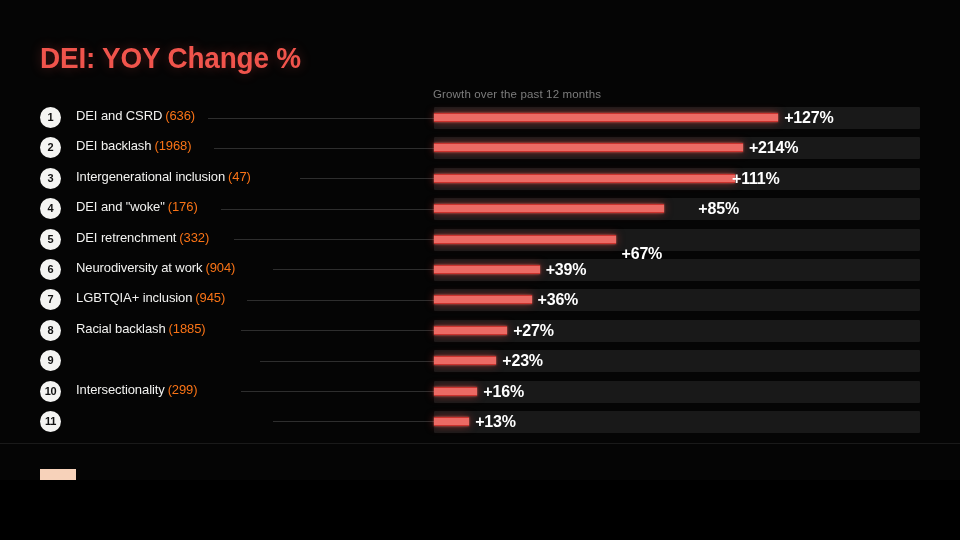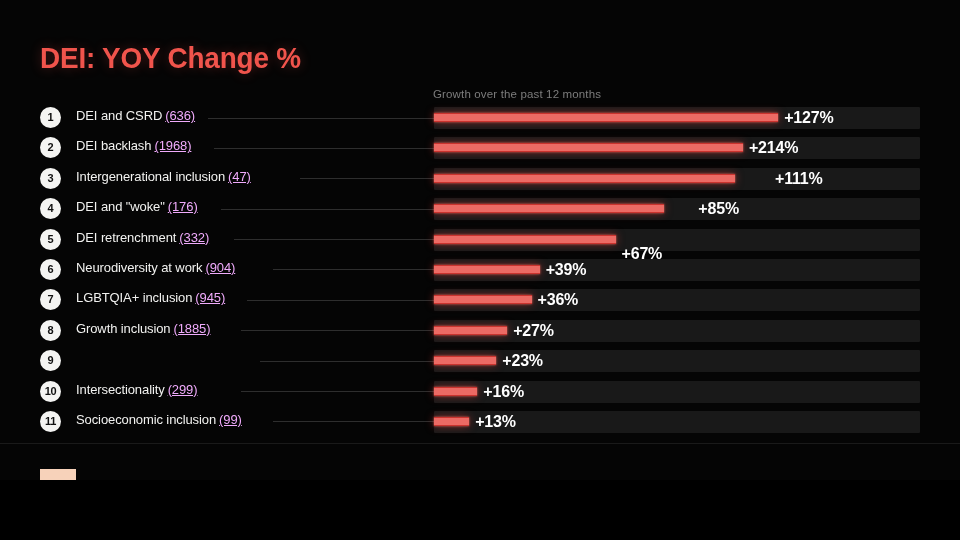--- a/index.html
+++ b/index.html
@@ -111,9 +111,8 @@
     font-weight: 400;
   }
   .label .count {
-    color: #f0abfc;
+    color: #f97316;
     margin-left: 3px;
-    text-decoration: underline;
   }
 
   

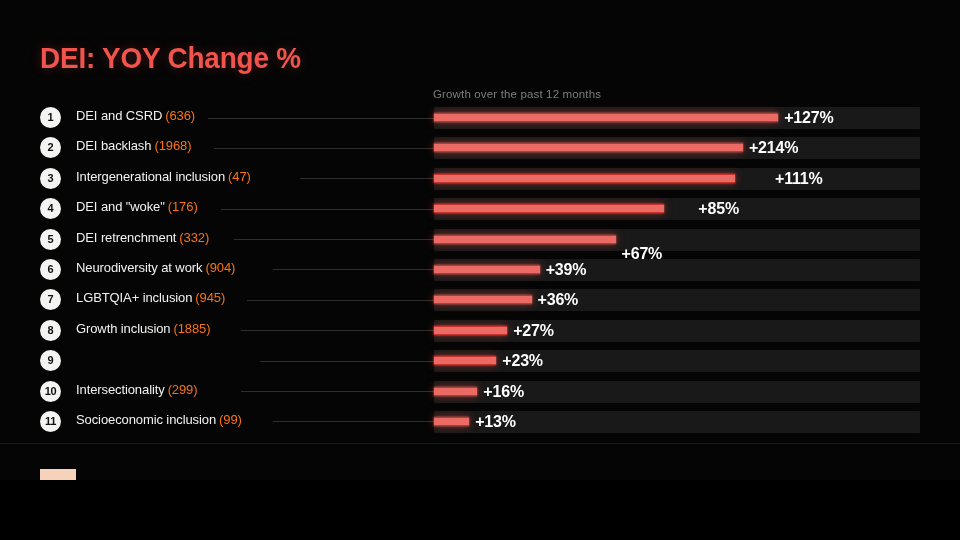--- a/index.html
+++ b/index.html
@@ -208,7 +208,7 @@
         <div class="rank">3</div>
         <div class="label"><span>Intergenerational inclusion</span><span class="count">(47)</span></div>
         <div class="bar" style="width: 300.81px;"></div>
-        <div class="value" style="left: 775px;">+111%</div>
+        <div class="value" style="left: 732px;">+111%</div>
       </div>
       <div class="row">
         <div class="track"></div>

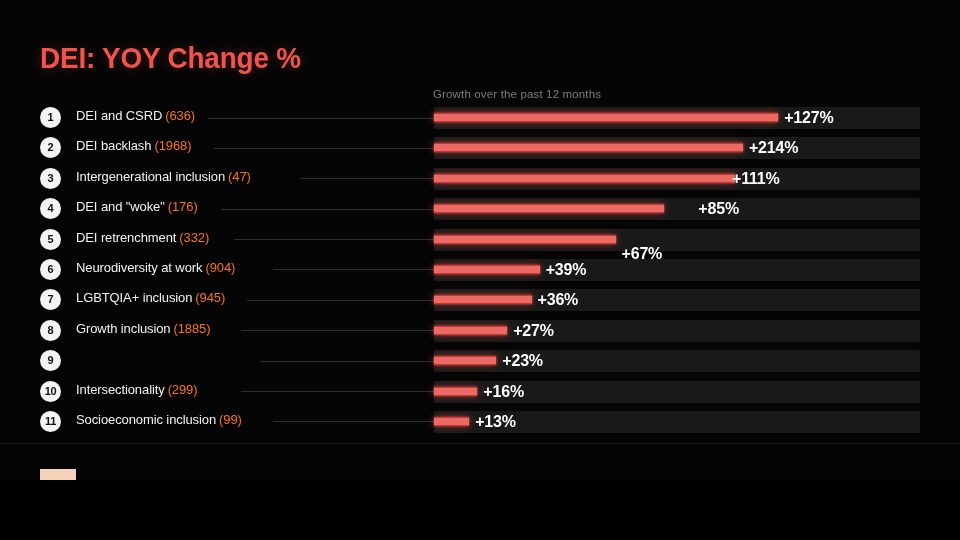--- a/index.html
+++ b/index.html
@@ -246,7 +246,7 @@
         <div class="track"></div>
         <div class="leader" style="left: 240.65px;"></div>
         <div class="rank">8</div>
-        <div class="label"><span>Growth inclusion</span><span class="count">(1885)</span></div>
+        <div class="label"><span>Racial backlash</span><span class="count">(1885)</span></div>
         <div class="bar" style="width: 73.17px;"></div>
         <div class="value" style="left: 513.17px;">+27%</div>
       </div>

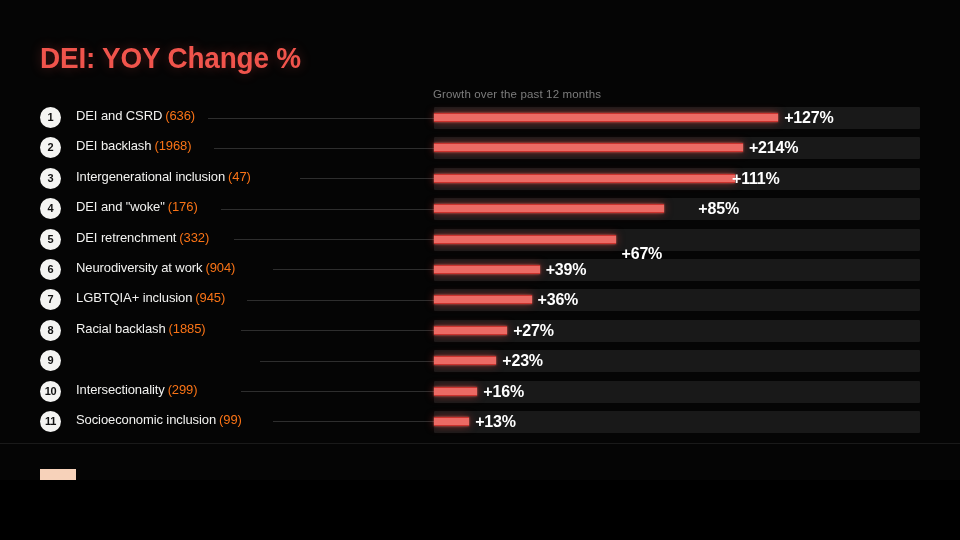--- a/index.html
+++ b/index.html
@@ -269,7 +269,6 @@
         <div class="track"></div>
         <div class="leader" style="left: 273.4px;"></div>
         <div class="rank">11</div>
-        <div class="label"><span>Socioeconomic inclusion</span><span class="count">(99)</span></div>
         <div class="bar" style="width: 35.23px;"></div>
         <div class="value" style="left: 475.23px;">+13%</div>
       </div>

